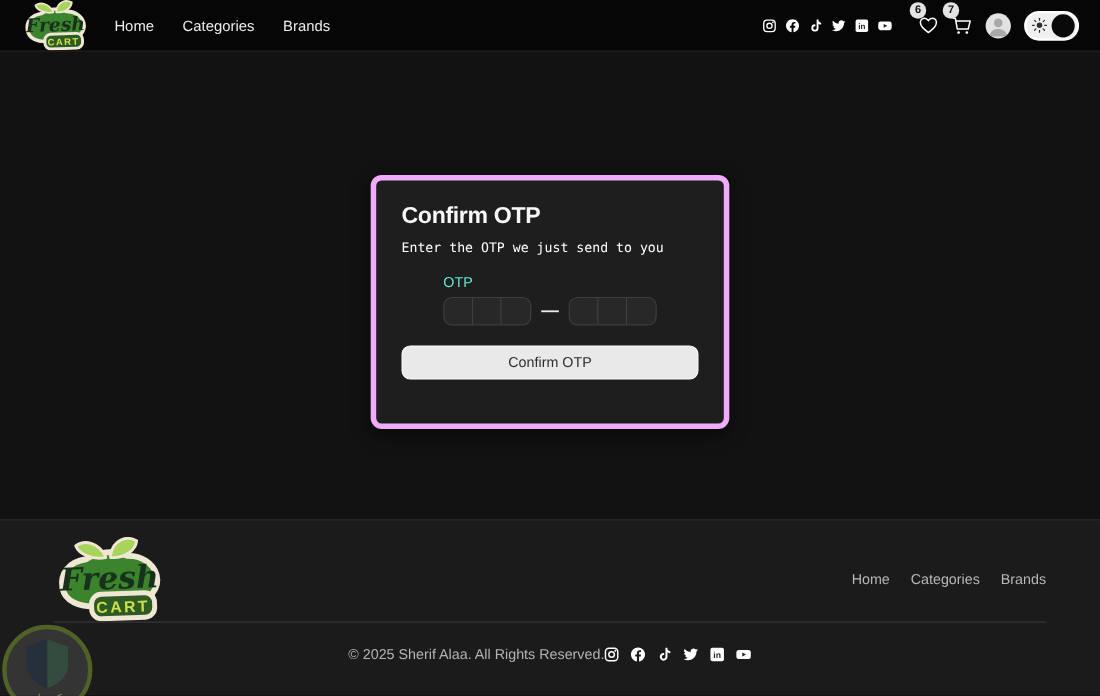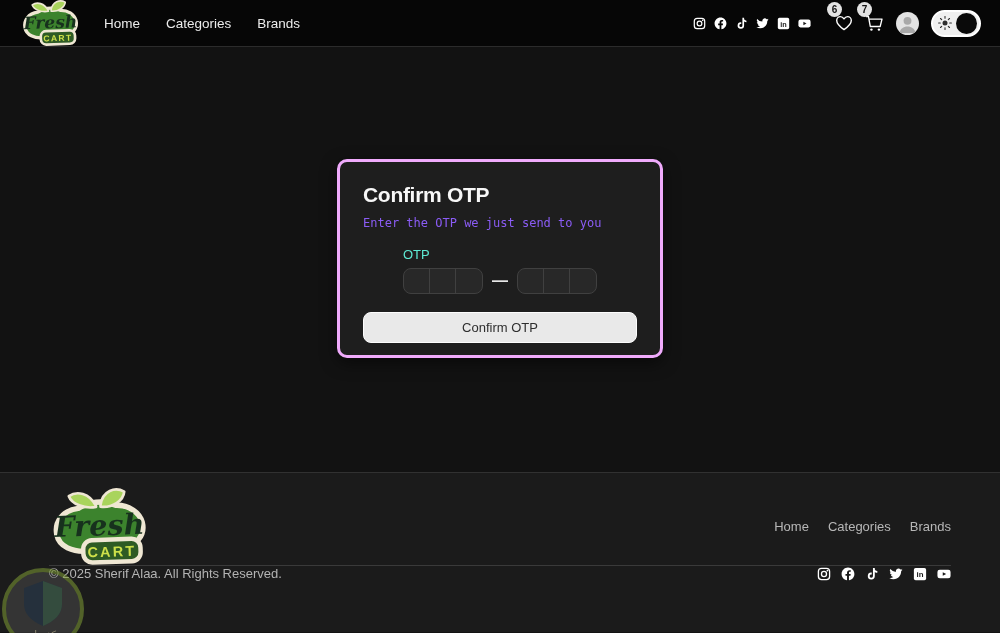--- a/index.html
+++ b/index.html
@@ -43,8 +43,8 @@
   .main{ height:425px; position:relative; background:#121212; }
   .card{
     position:absolute; left:337px; top:112px; width:326px;
-    background:#1e1e1e; border:3px solid #f0abfc; border-radius:10px;
-    padding:21px 23px 12px; box-shadow:0 5px 16px rgba(0,0,0,.5);
+    background:#1e1e1e; border:5px solid #f0abfc; border-radius:10px;
+    padding:21px 23px 40px; box-shadow:0 5px 16px rgba(0,0,0,.5);
   }
   .card-title{ font-size:21px; font-weight:700; letter-spacing:-0.3px; color:#f7f7f7; margin-bottom:9px; }
   .card-sub{ font-family:"DejaVu Sans Mono", monospace; font-size:12px; color:#8b5cf6; margin-bottom:17px; }

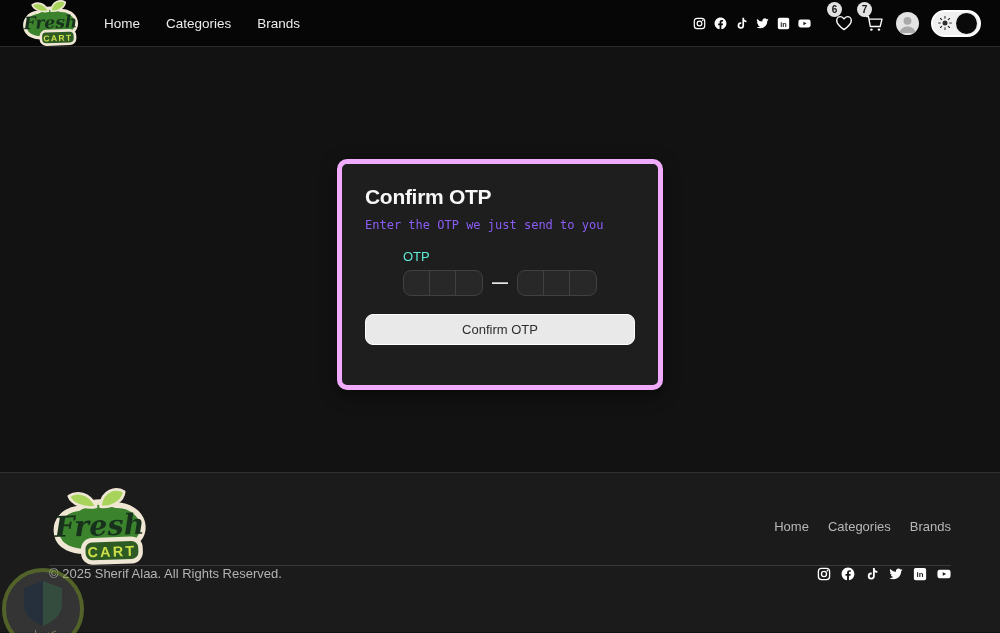--- a/index.html
+++ b/index.html
@@ -47,7 +47,7 @@
     padding:21px 23px 40px; box-shadow:0 5px 16px rgba(0,0,0,.5);
   }
   .card-title{ font-size:21px; font-weight:700; letter-spacing:-0.3px; color:#f7f7f7; margin-bottom:9px; }
-  .card-sub{ font-family:"DejaVu Sans Mono", monospace; font-size:12px; color:#8b5cf6; margin-bottom:17px; }
+  .card-sub{ font-family:"DejaVu Sans Mono", monospace; font-size:12px; color:#ffffff; margin-bottom:17px; }
   .otp-wrap{ width:max-content; margin:0 auto; }
   .otp-label{ font-size:13px; color:#5eead4; margin-bottom:6px; }
   .otp-row{ display:flex; align-items:center; }

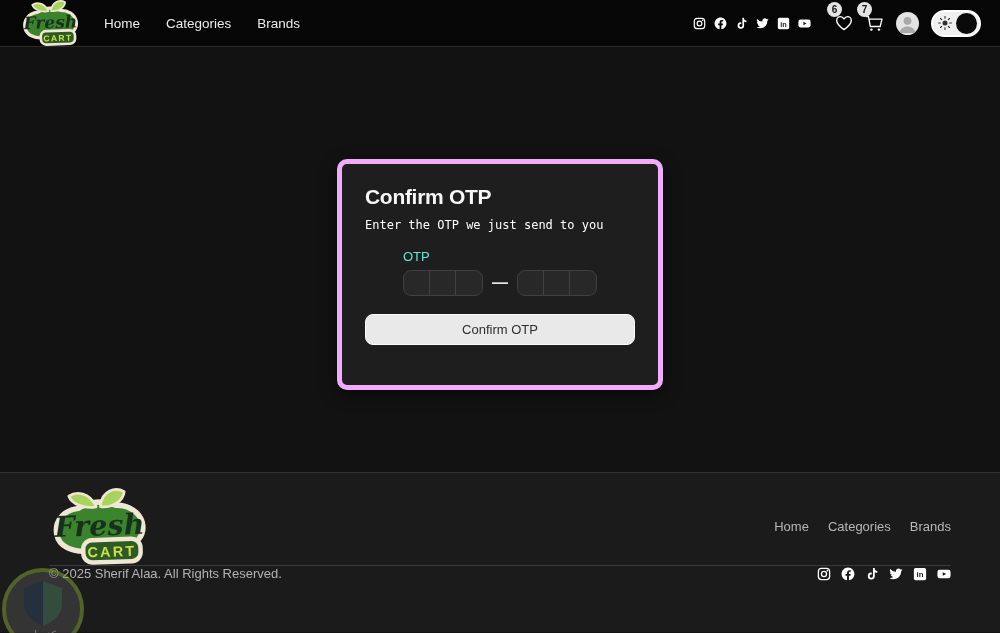--- a/index.html
+++ b/index.html
@@ -76,7 +76,7 @@
   .fnav{ display:flex; gap:19px; }
   .fnav a{ color:#b7b7b7; font-size:13px; }
   .fdivider{ border:none; border-top:1px solid #3a3a3a; margin-top:0; }
-  .frow2{ display:flex; align-items:center; justify-content:space-between; }
+  .frow2{ display:flex; align-items:center; justify-content:center; margin-top:21px; }
   .copyright{ color:#b3b3b3; font-size:13px; }
   .fsocial{ display:flex; align-items:center; gap:10px; }
 

